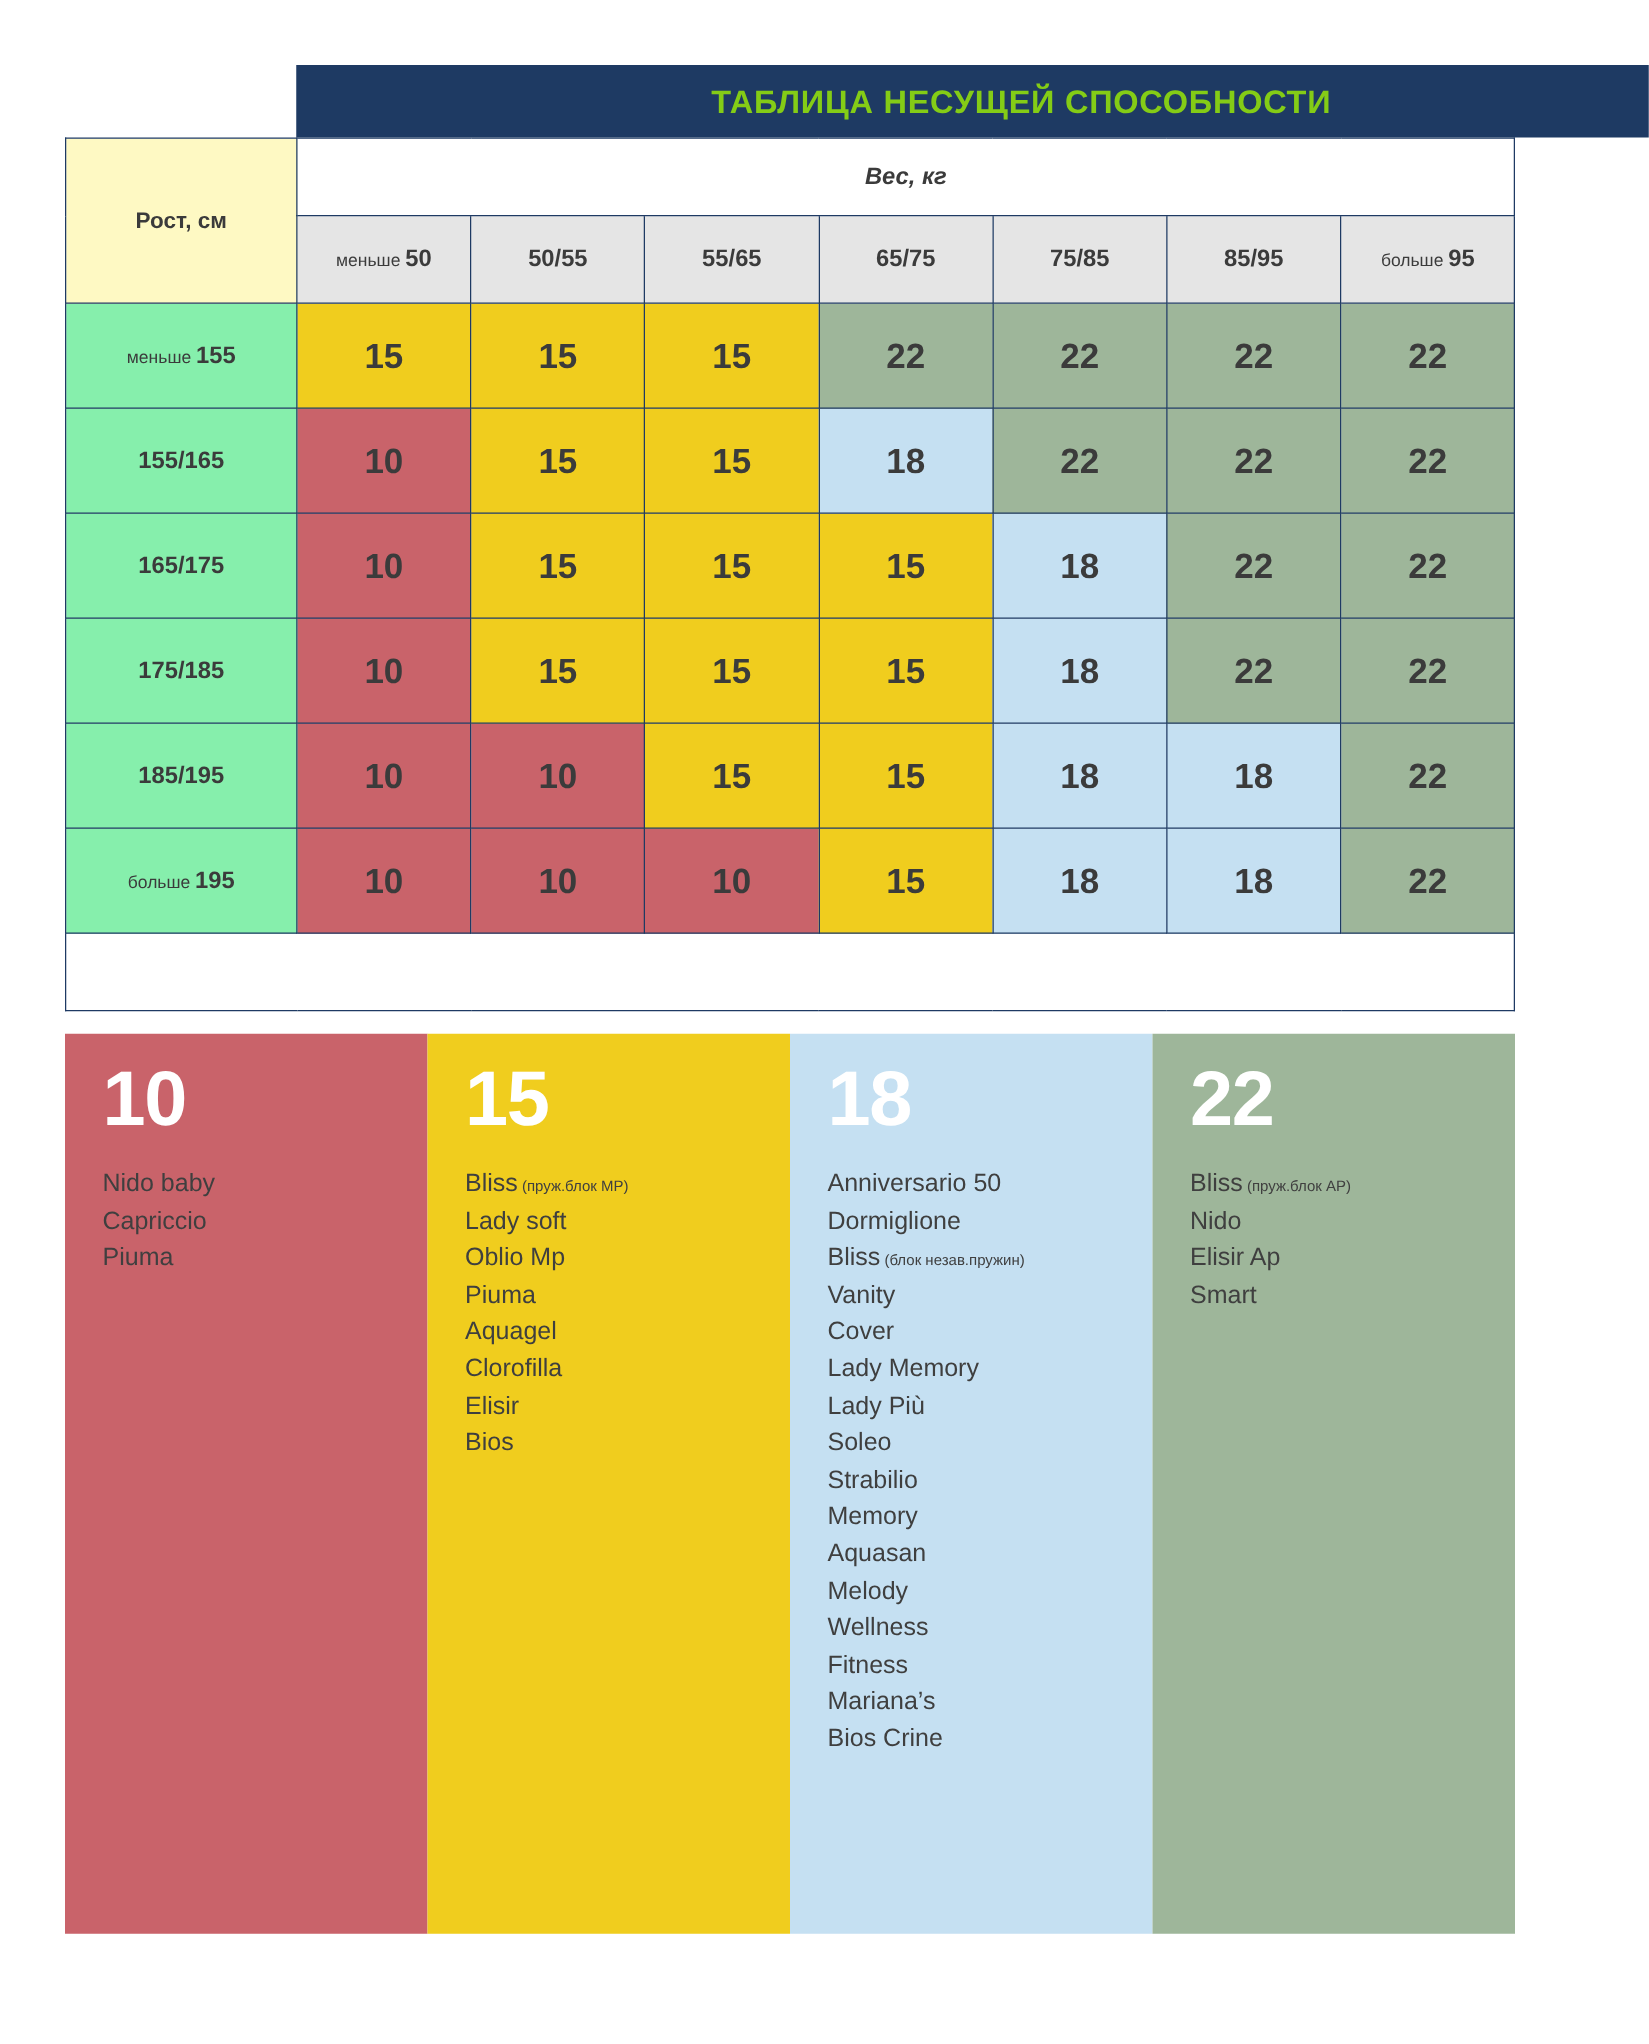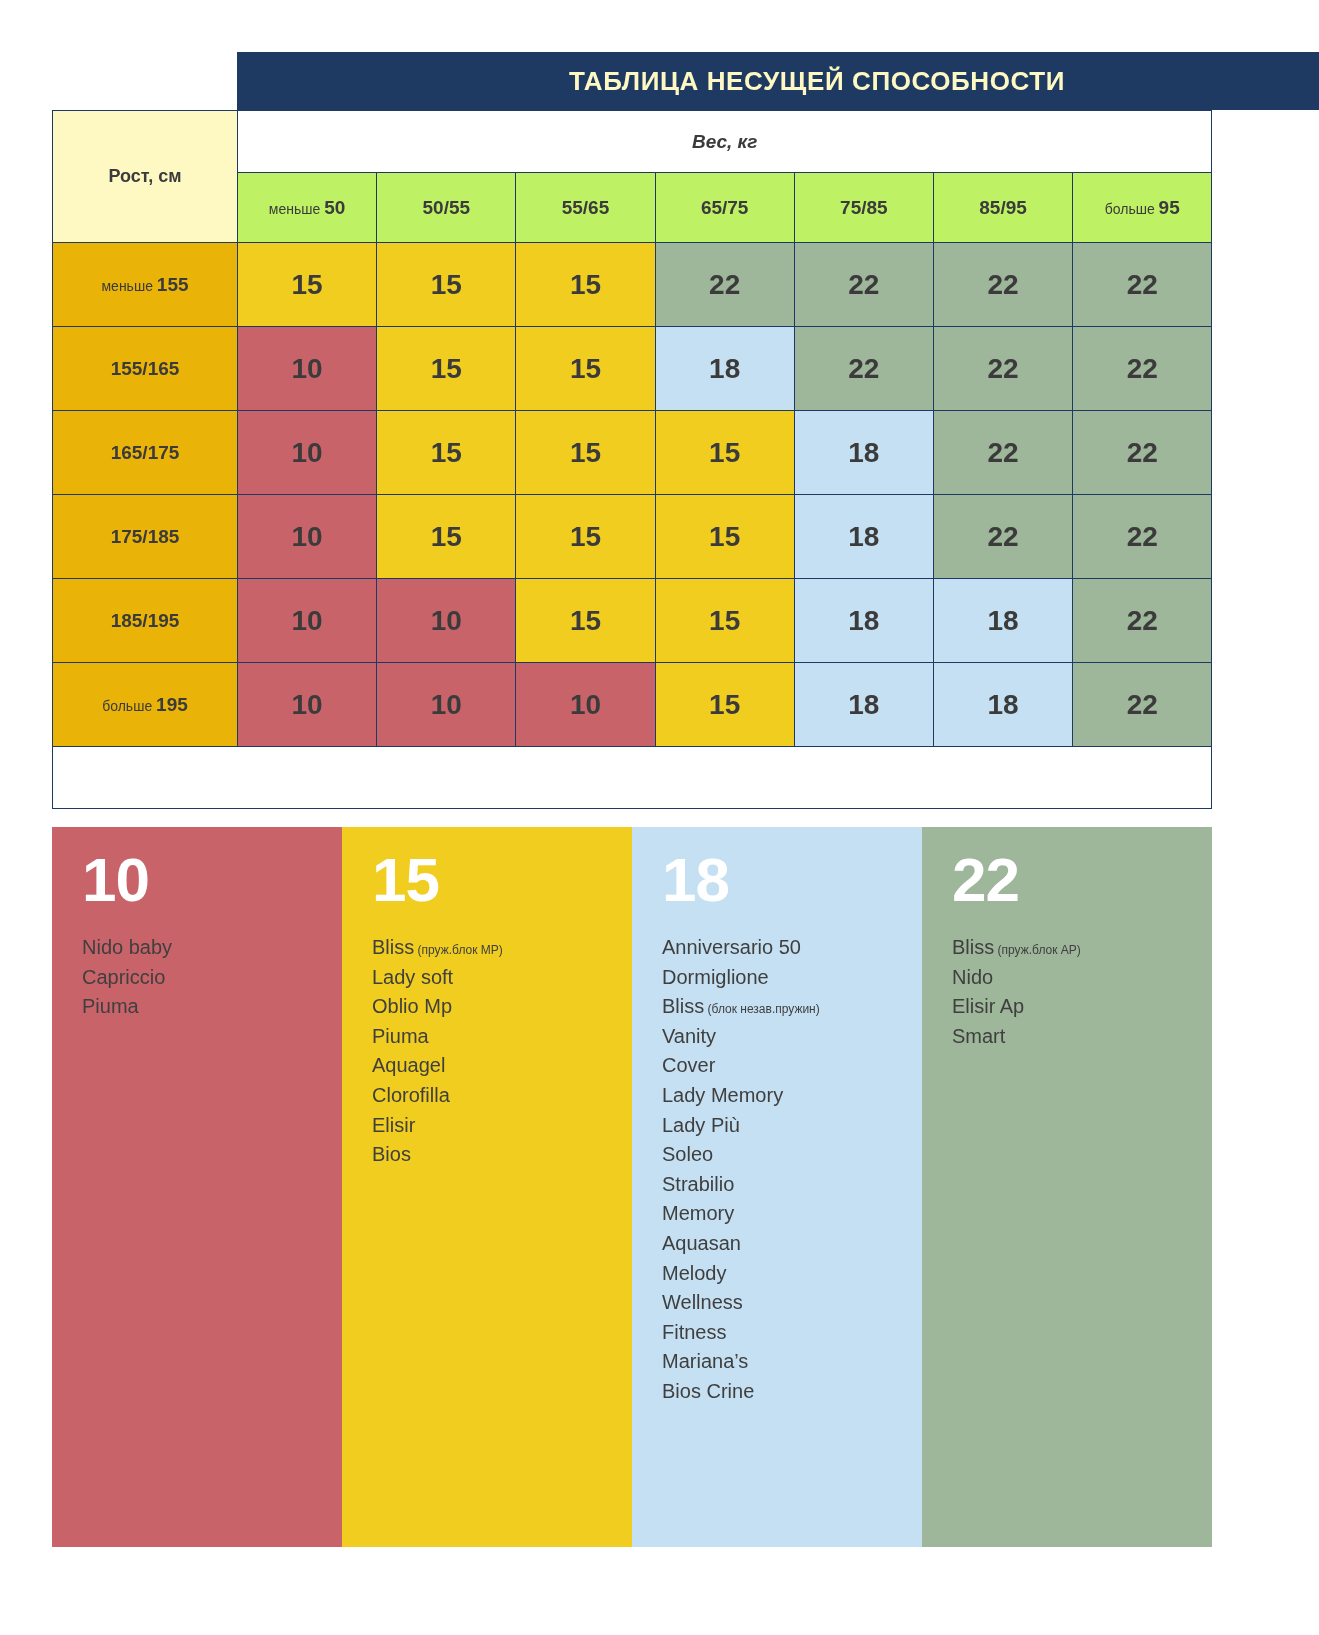--- a/index.html
+++ b/index.html
@@ -34,7 +34,7 @@
     box-sizing: border-box;
   }
   .title-bar .title-text {
-    color: #fef9c3;
+    color: #84cc16;
     font-size: 26px;
     font-weight: bold;
     letter-spacing: 0.6px;

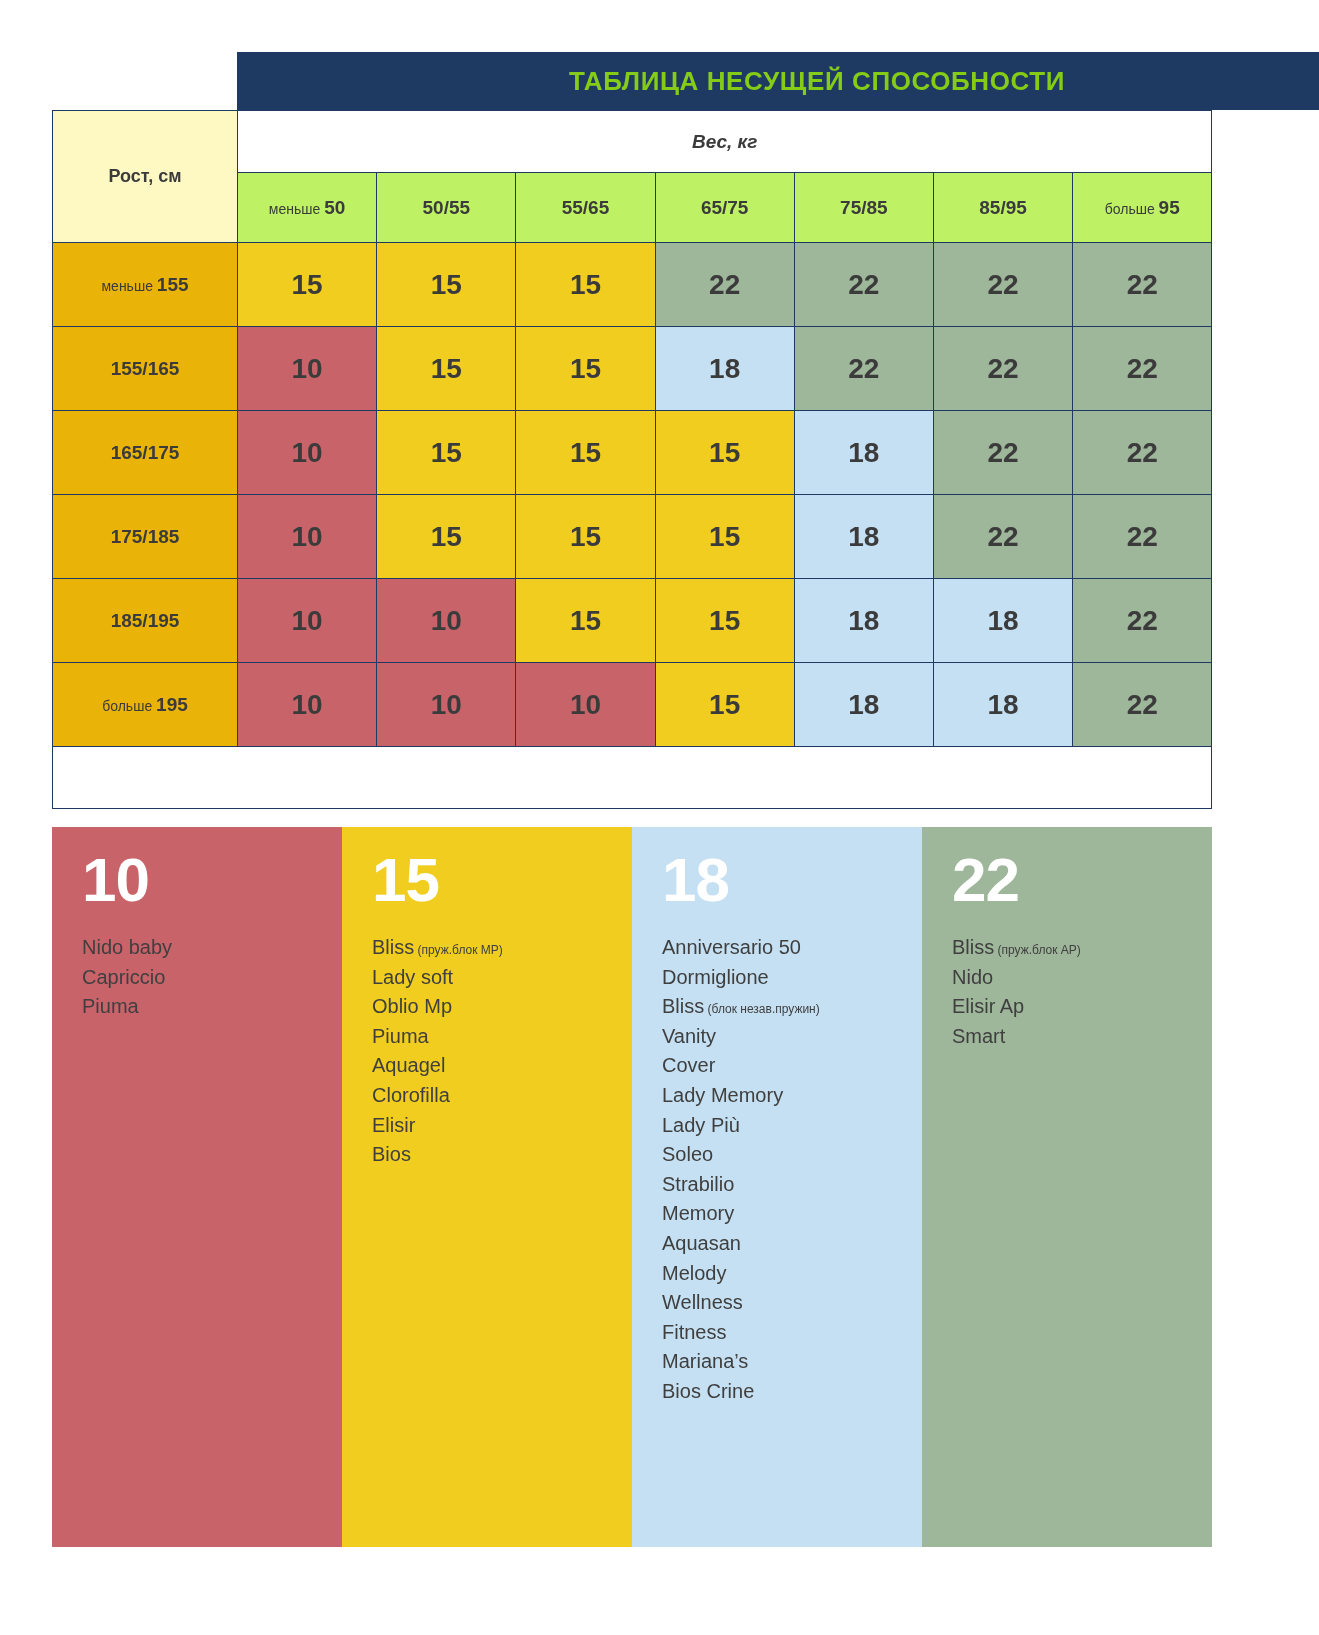--- a/index.html
+++ b/index.html
@@ -77,7 +77,7 @@
   }
   td.wcol {
     height: 70px;
-    background: #bef264;
+    background: #e5e5e5;
     font-size: 19px;
     font-weight: bold;
     white-space: nowrap;

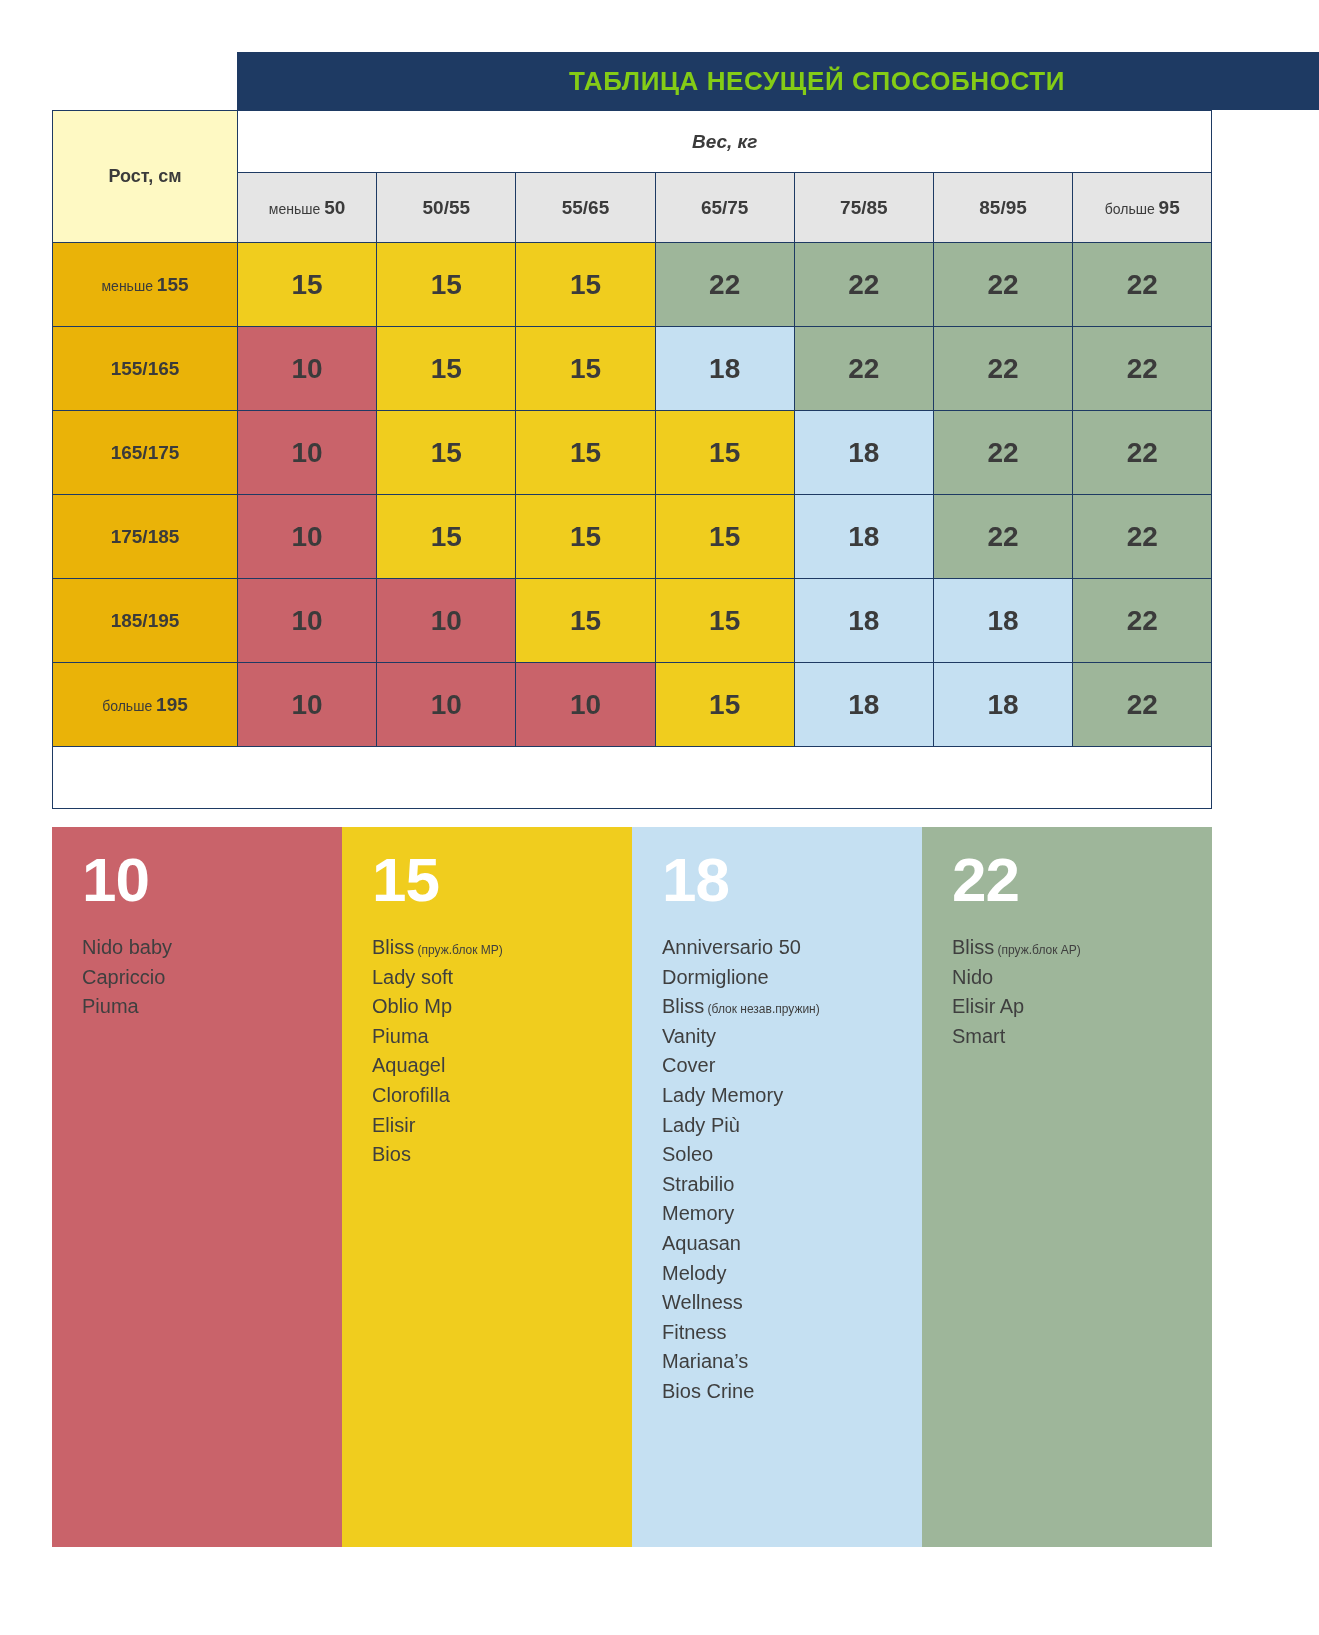--- a/index.html
+++ b/index.html
@@ -88,7 +88,7 @@
   }
   td.rowhead {
     height: 84px;
-    background: #eab308;
+    background: #86efac;
     text-align: right;
     padding-right: 14px;
     font-size: 19px;

